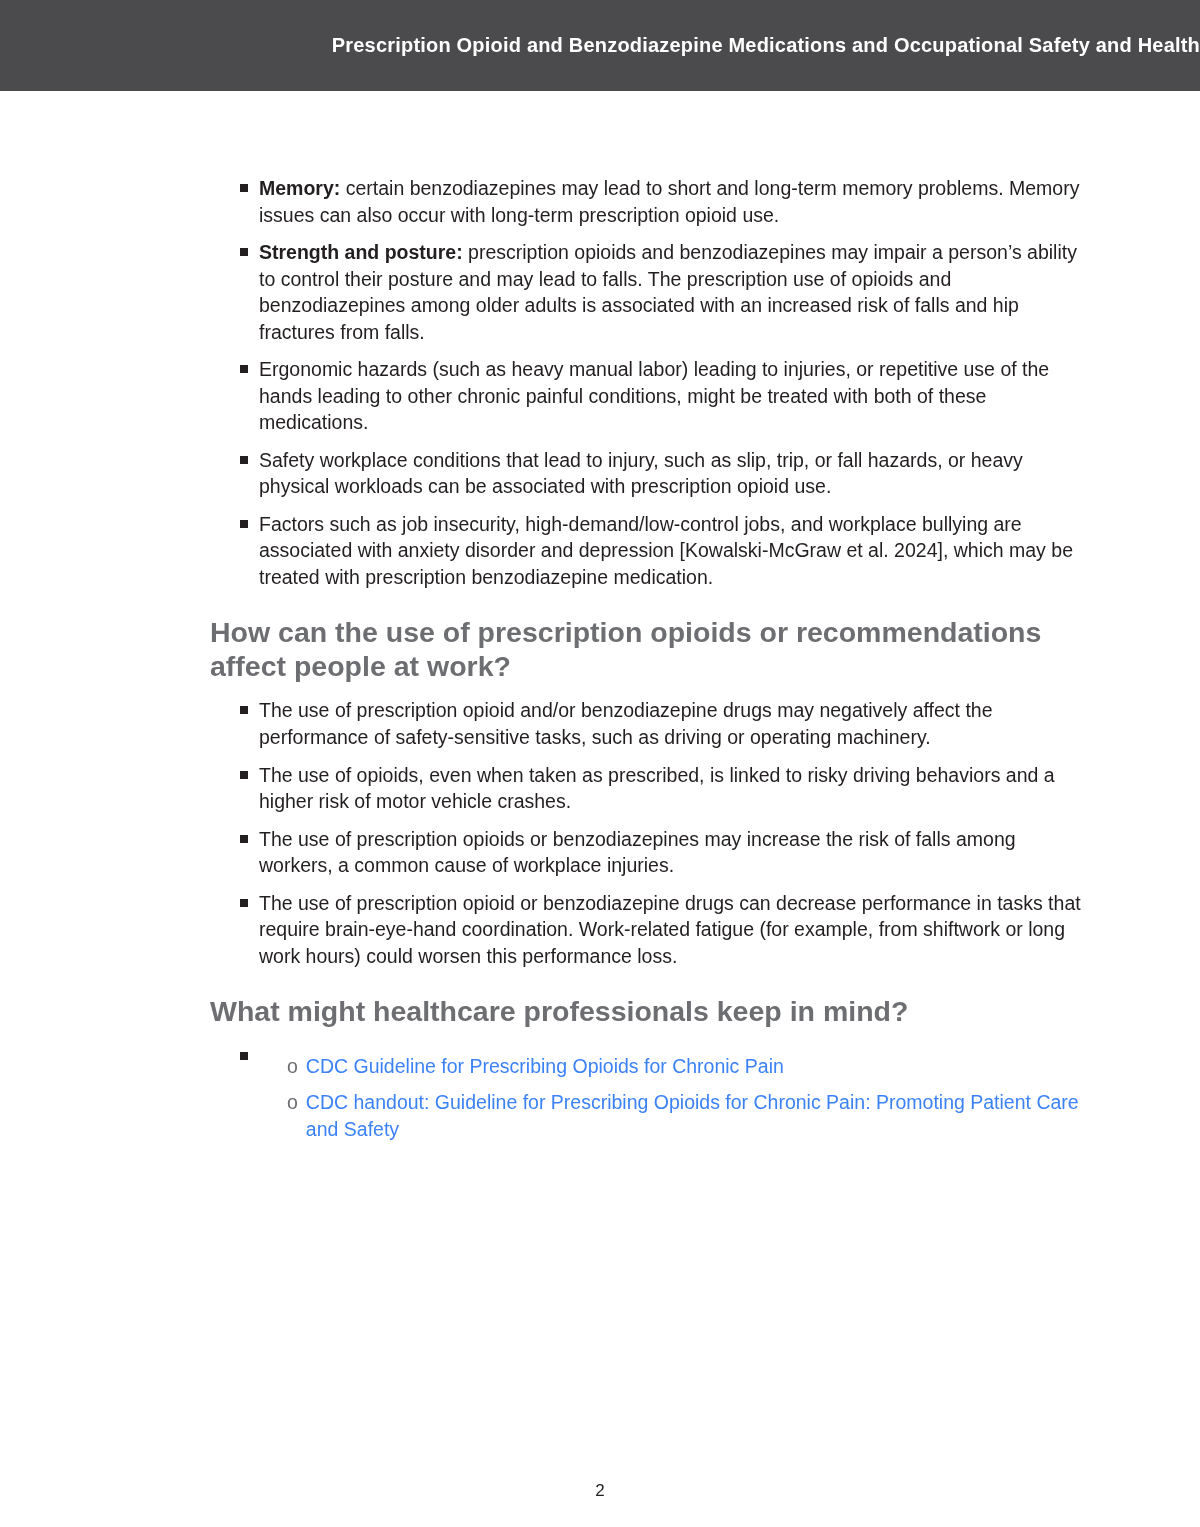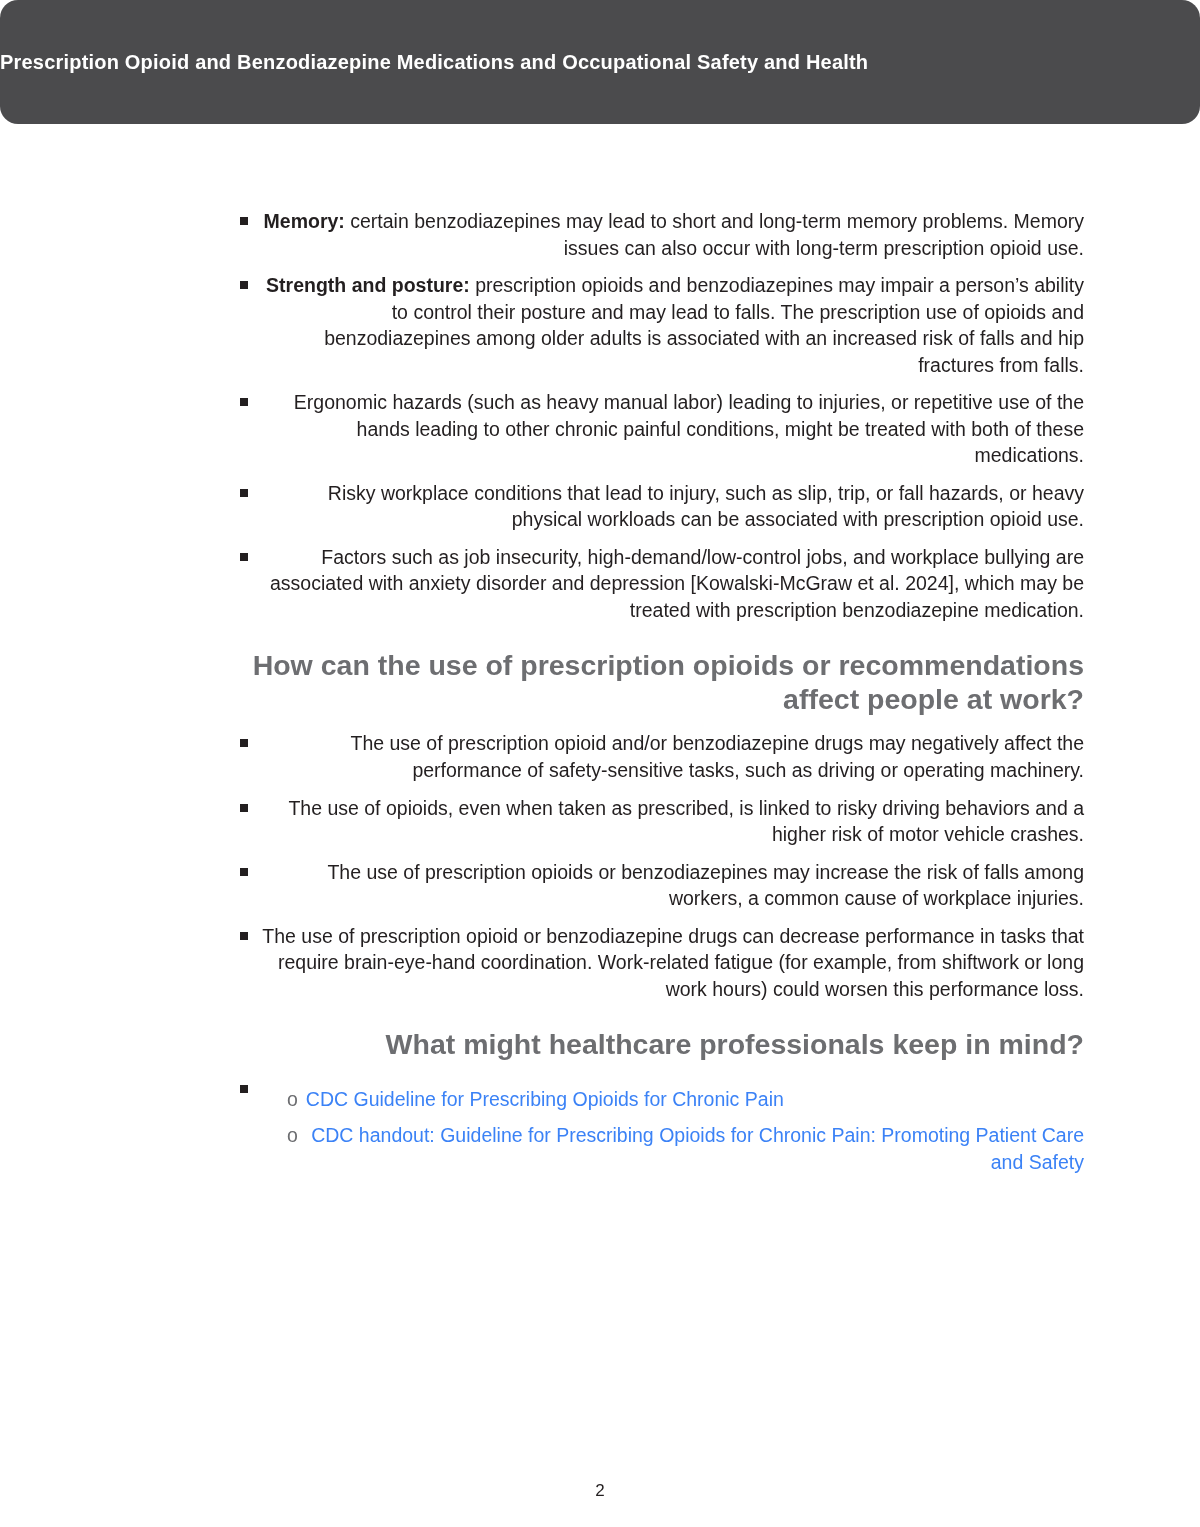--- a/index.html
+++ b/index.html
@@ -16,11 +16,10 @@
   }
   .header-bar {
     background: #4b4b4d;
-    height: 124px;
+    height: 91px;
     display: flex;
     align-items: center;
-    justify-content: flex-start;
-    border-radius: 18px;
+    justify-content: flex-end;
   }
   .header-bar .title {
     color: #ffffff;

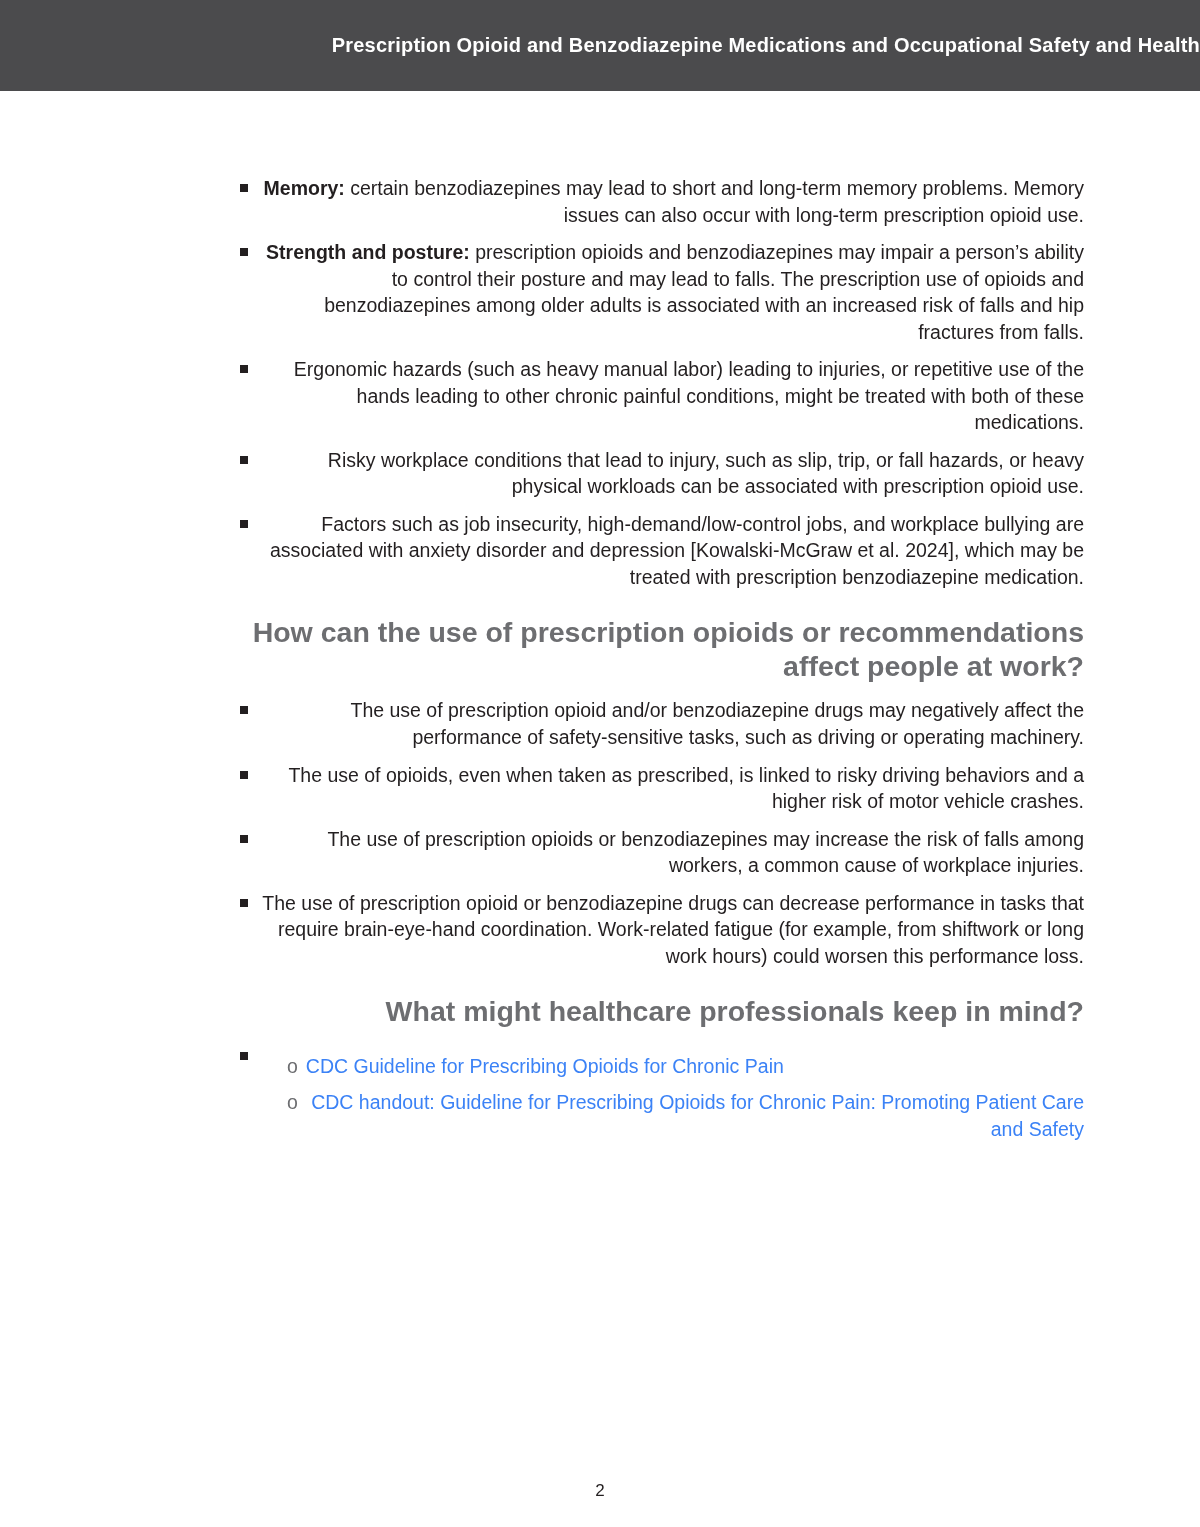--- a/index.html
+++ b/index.html
@@ -32,7 +32,6 @@
     color: #231f20;
     font-size: 19.5px;
     line-height: 1.36;
-    text-align: right;
   }
   ul.bullets {
     list-style: none;

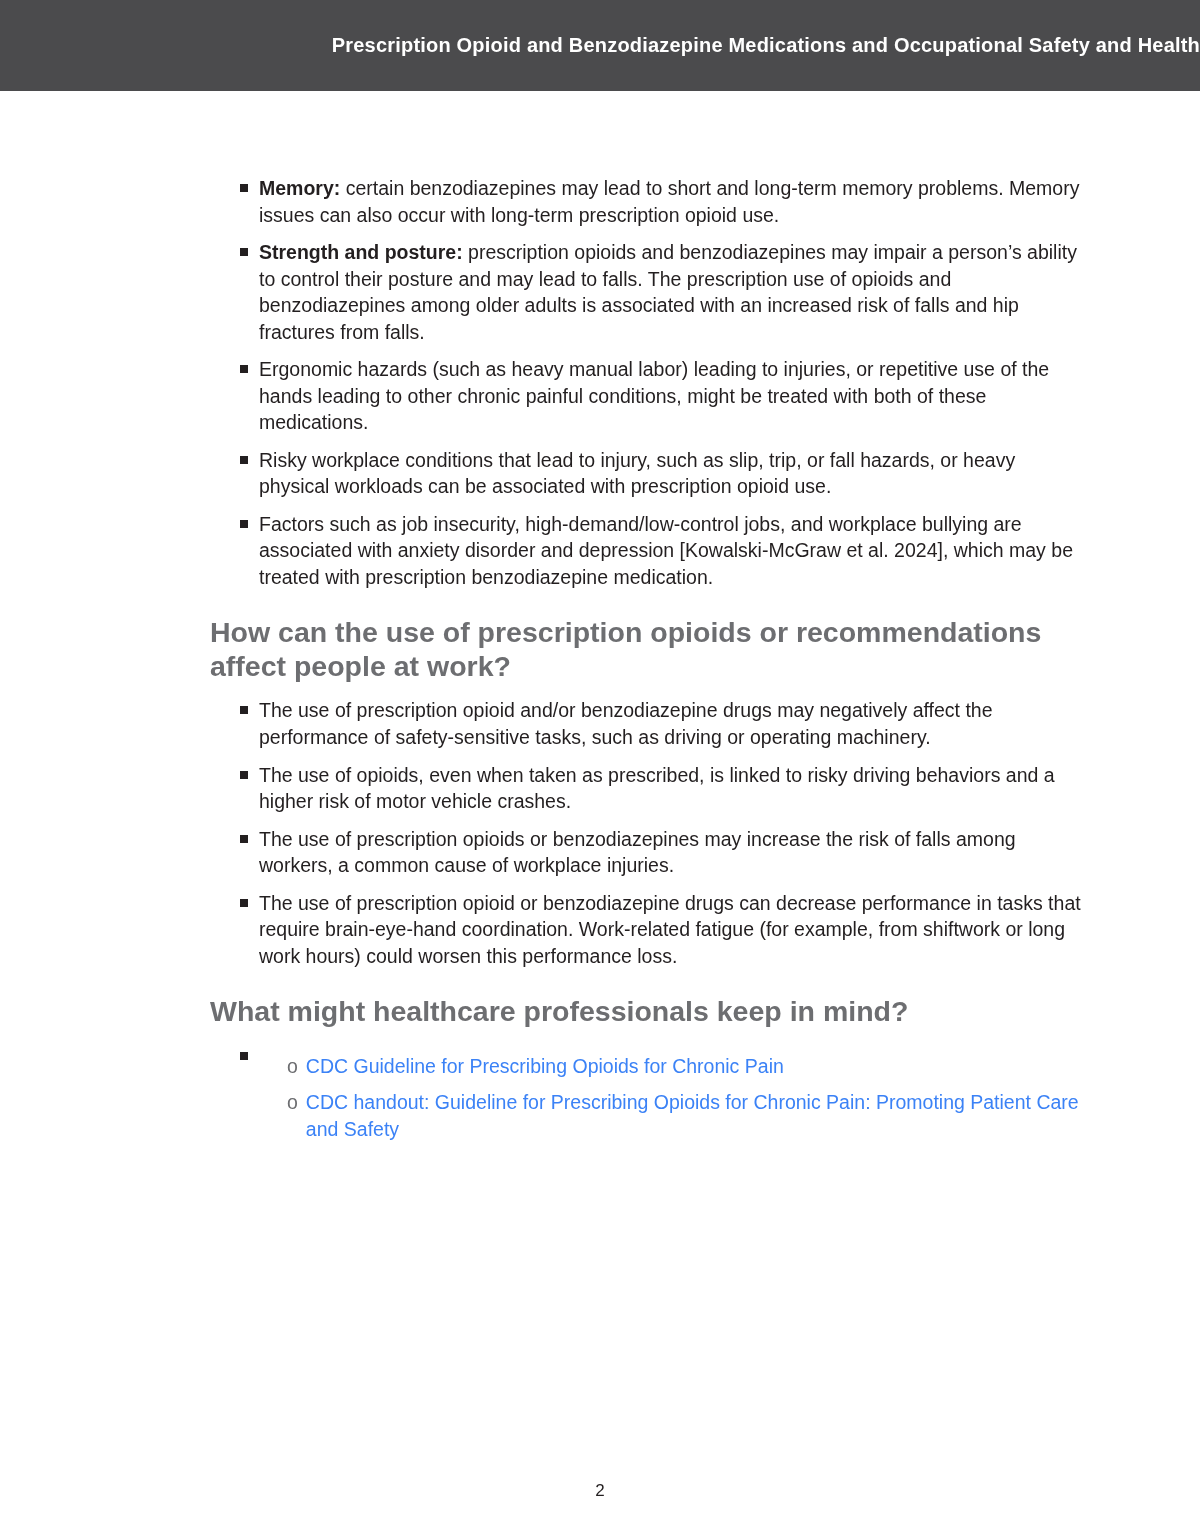--- a/index.html
+++ b/index.html
@@ -114,7 +114,7 @@
       </li>
       <li class="bullet">
         <span class="sq"></span>
-        <p class="btxt">Risky workplace conditions that lead to injury, such as slip, trip, or fall hazards, or heavy physical workloads can be associated with prescription opioid use.</p>
+        <p class="btxt">Safety workplace conditions that lead to injury, such as slip, trip, or fall hazards, or heavy physical workloads can be associated with prescription opioid use.</p>
       </li>
       <li class="bullet">
         <span class="sq"></span>

